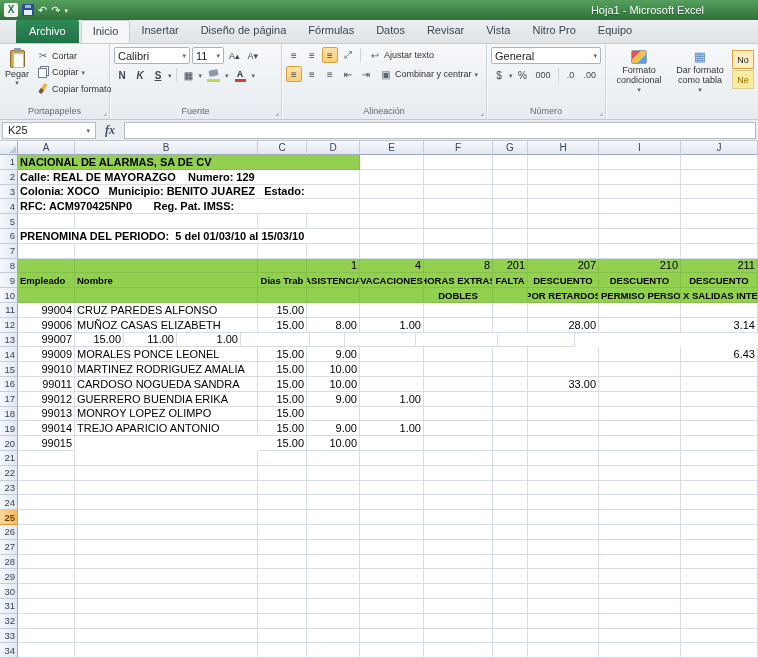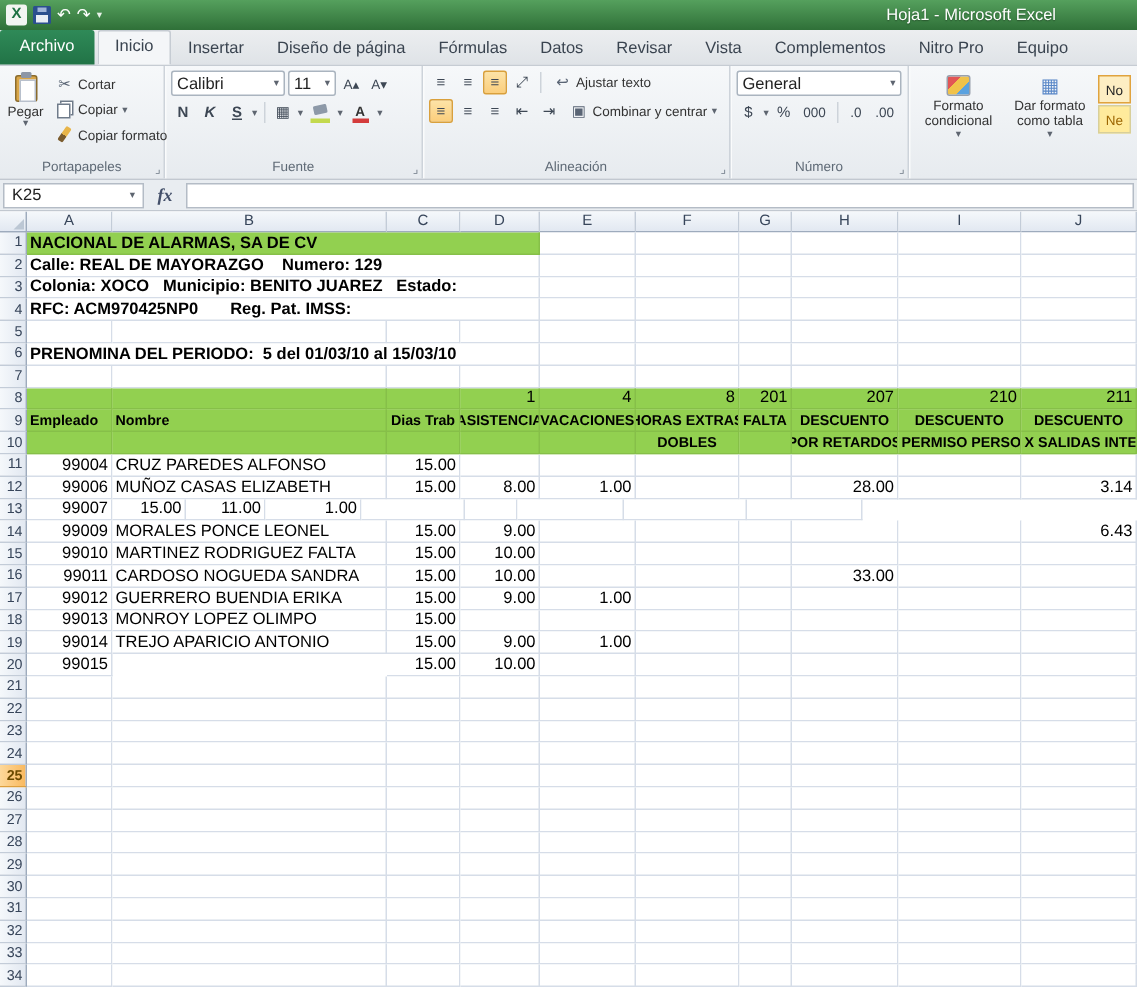--- a/index.html
+++ b/index.html
@@ -21,7 +21,7 @@
 
   
   .tabrow { height:24px; background:linear-gradient(#eceef0,#dfe3e7); border-bottom:1px solid #c6ccd3;
-            display:flex; align-items:flex-end; padding-left:0; }
+            display:flex; align-items:flex-start; padding-left:16px; }
   .tab { padding:4px 11px 5px; font-size:11px; color:#3a4450; white-space:nowrap; }
   .tab.file { background:linear-gradient(#2f8a58, var(--filetab)); color:#fff; padding:5px 13px 6px;
               border-radius:2px 2px 0 0; margin-right:2px; }

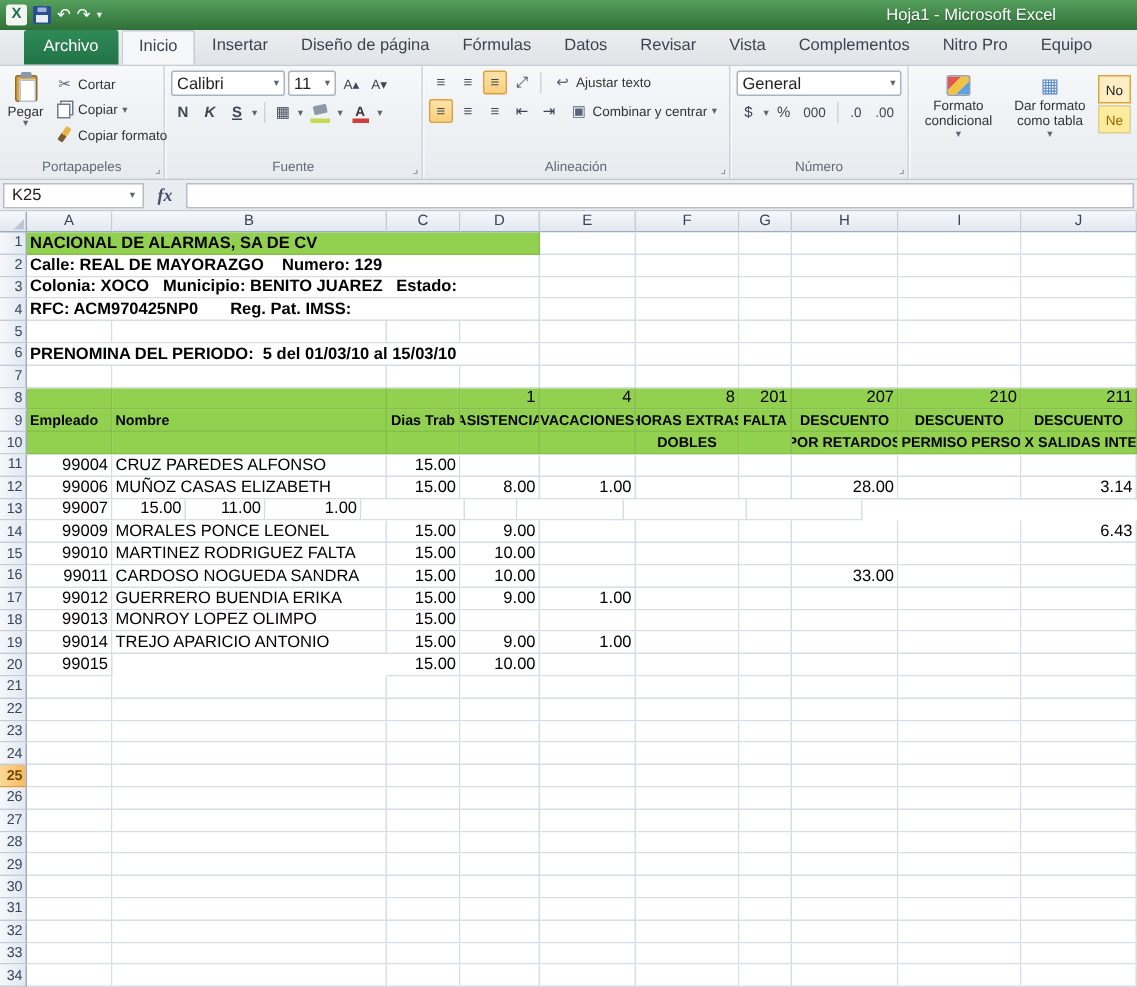--- a/index.html
+++ b/index.html
@@ -142,7 +142,6 @@
     <div class="tab">Datos</div>
     <div class="tab">Revisar</div>
     <div class="tab">Vista</div>
-    <div class="tab">Complementos</div>
     <div class="tab">Nitro Pro</div>
     <div class="tab">Equipo</div>
   </div>

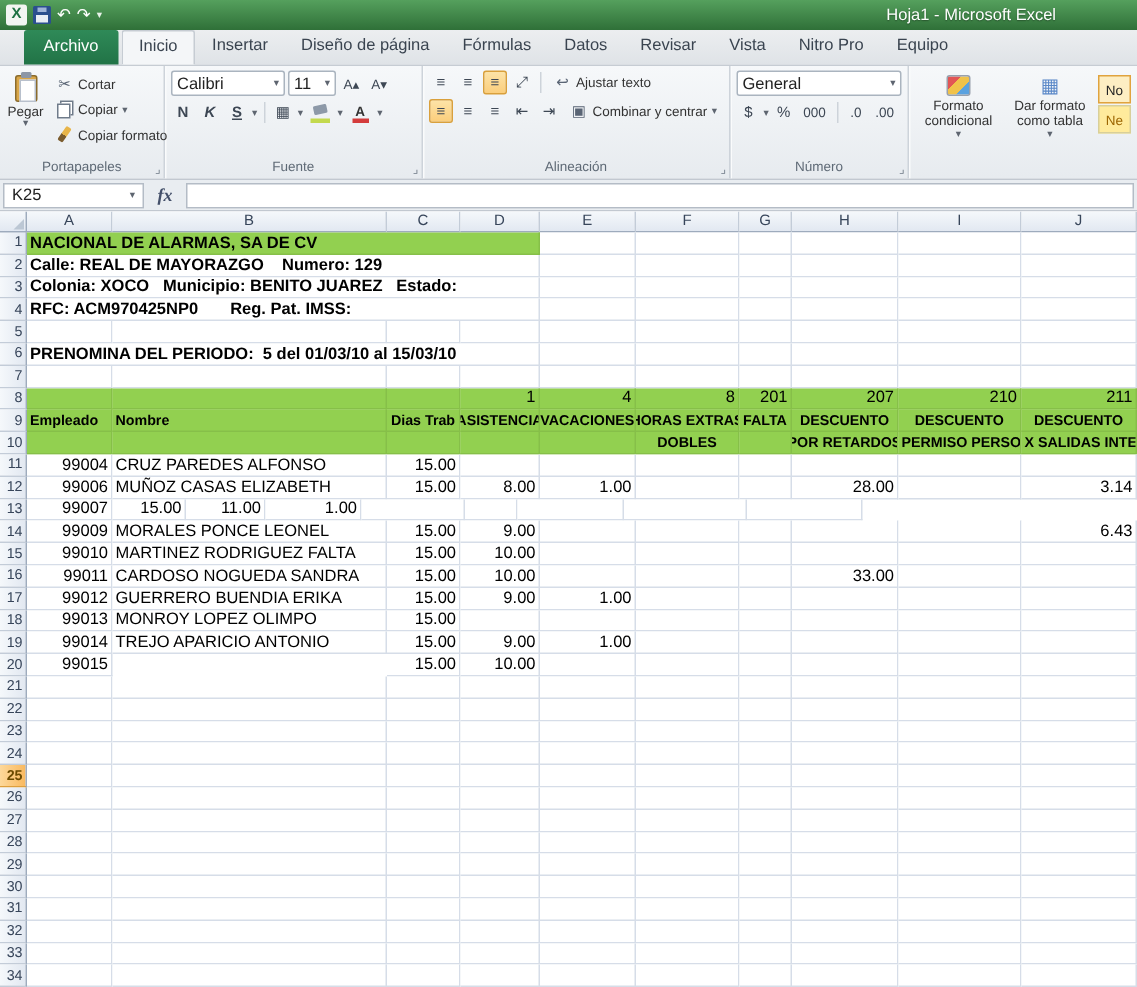--- a/index.html
+++ b/index.html
@@ -493,7 +493,7 @@
       <div class="grid-row">
         <div class="rowhdr">15</div>
         <div class="cell al-right" style="width: 57px;">99010</div>
-        <div class="cell al-left" style="width: 183px;">MARTINEZ RODRIGUEZ FALTA</div>
+        <div class="cell al-left" style="width: 183px;">MARTINEZ RODRIGUEZ AMALIA</div>
         <div class="cell al-right" style="width: 49px;">15.00</div>
         <div class="cell al-right" style="width: 53px;">10.00</div>
         <div class="cell" style="width: 64px;"></div>

